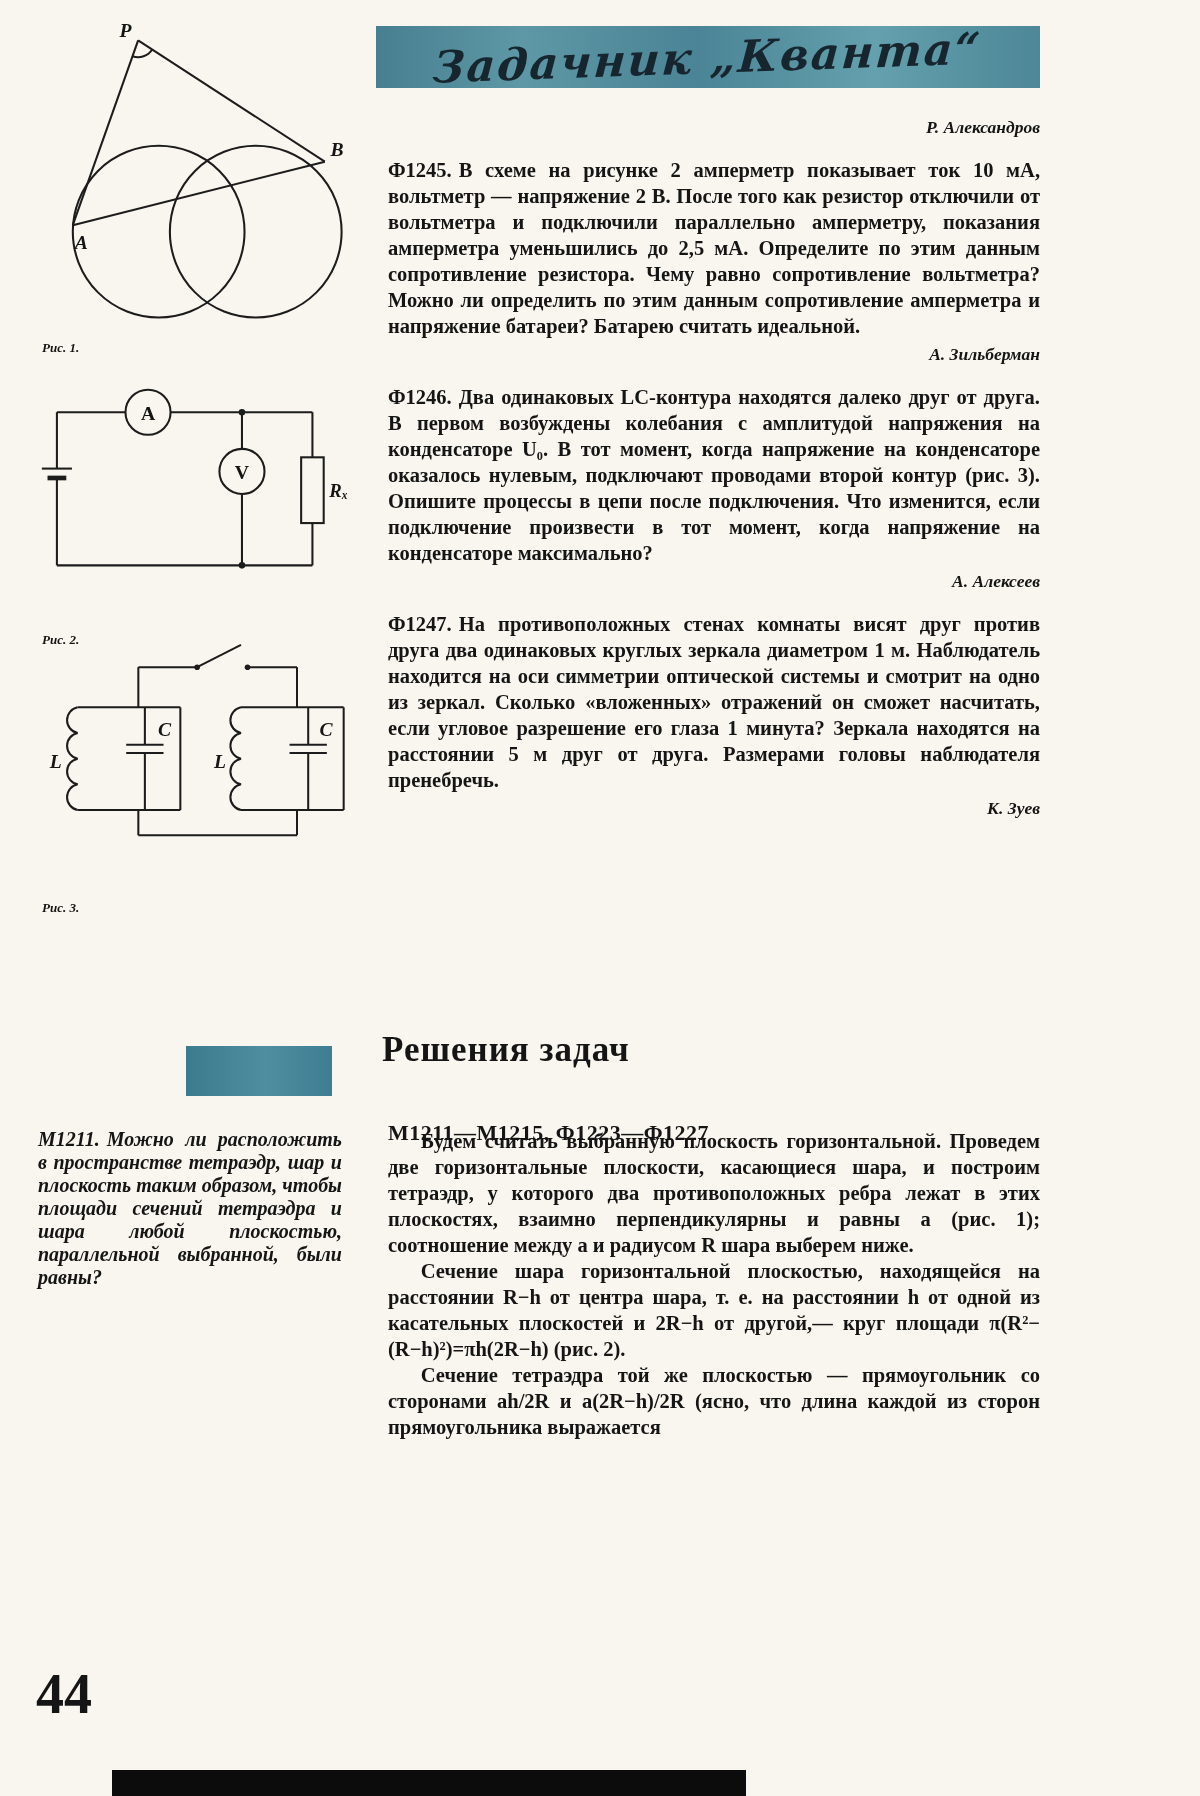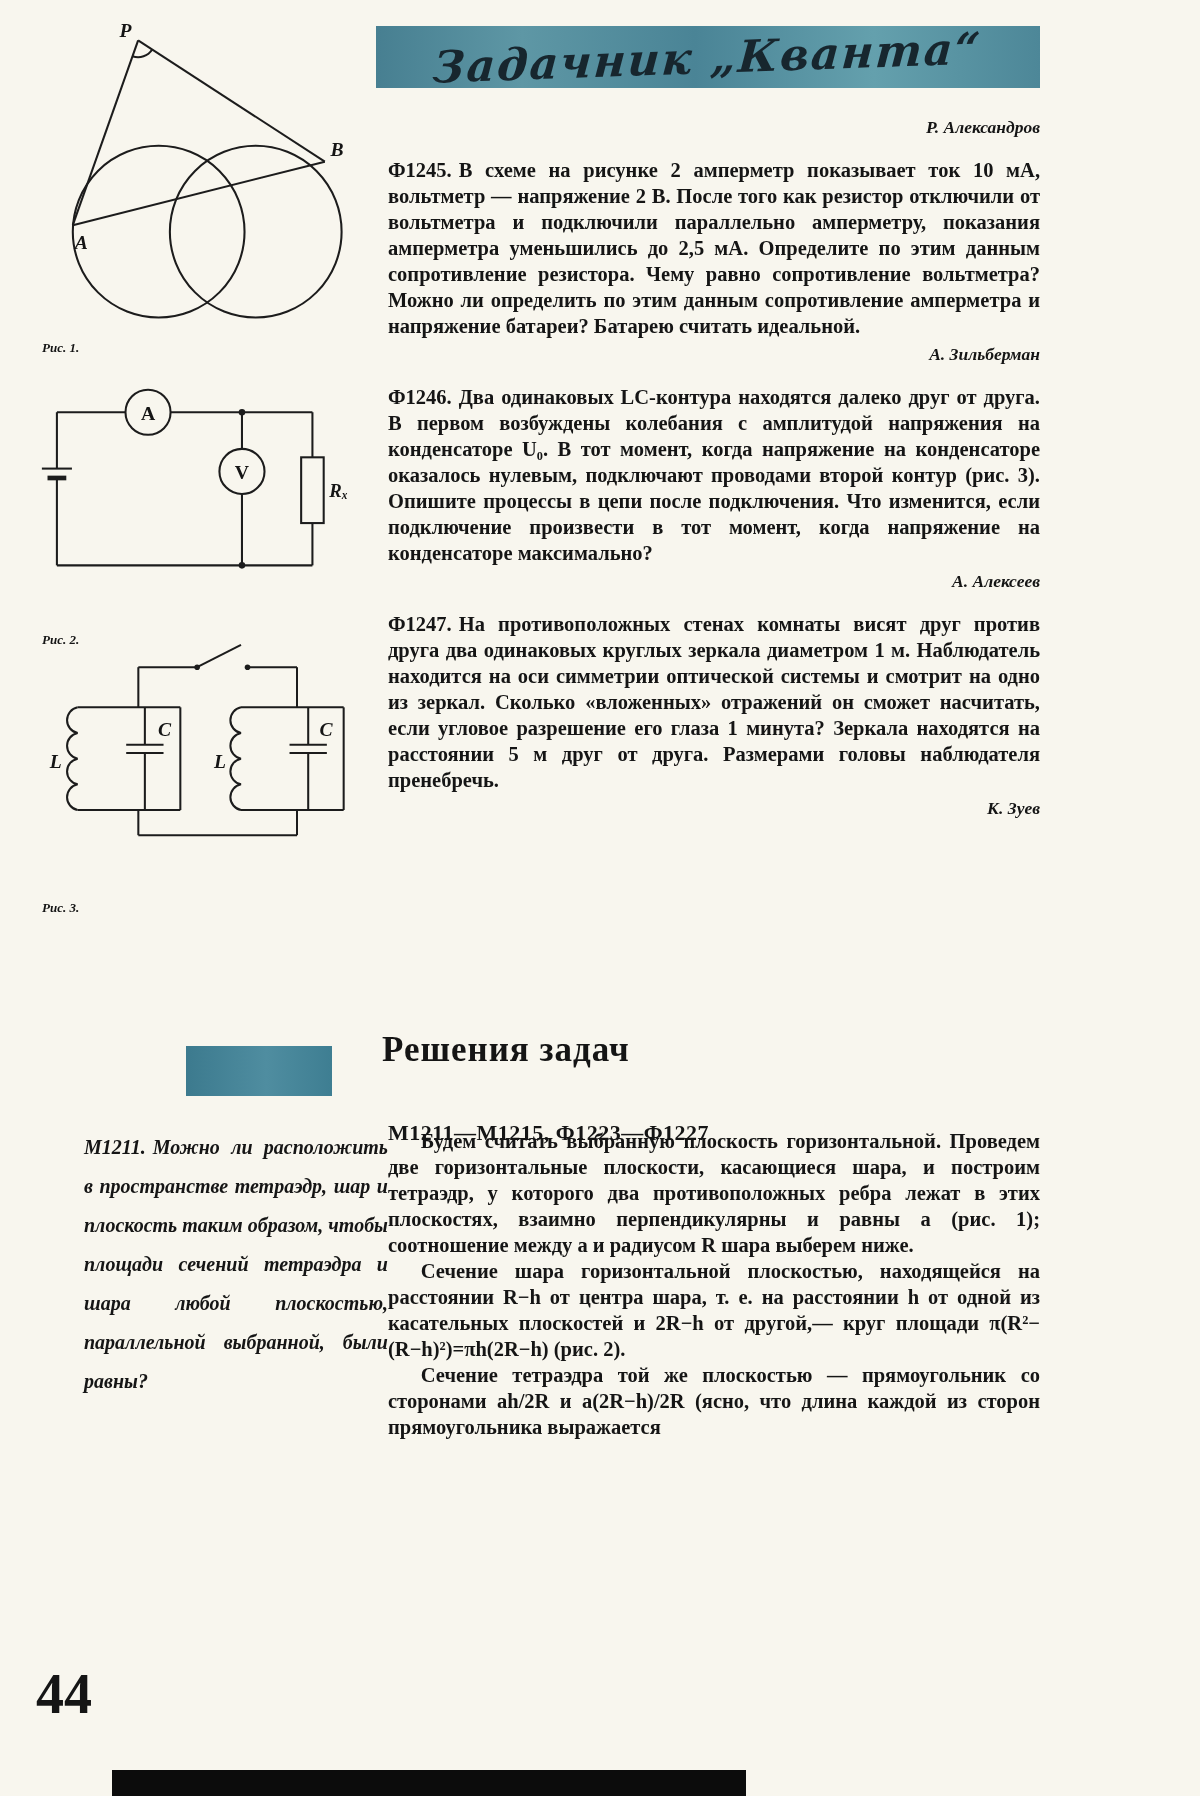--- a/index.html
+++ b/index.html
@@ -35,7 +35,7 @@
     background:linear-gradient(90deg,#3c7a8e,#4f8da0 55%,#3e7e92); }
   .m1211 {
     position:absolute; left:38px; top:1128px; width:304px;
-    font-style:italic; font-weight:700; font-size:20px; line-height:39px; text-align:justify;margin-left:46px;
+    font-style:italic; font-weight:700; font-size:20px; line-height:23px; text-align:justify;
   }
   .page-number { position:absolute; left:36px; top:1662px; font-weight:700; font-size:56px; }
   .bottom-bar { position:absolute; left:112px; top:1770px; width:634px; height:26px; background:#0c0c0c; }

